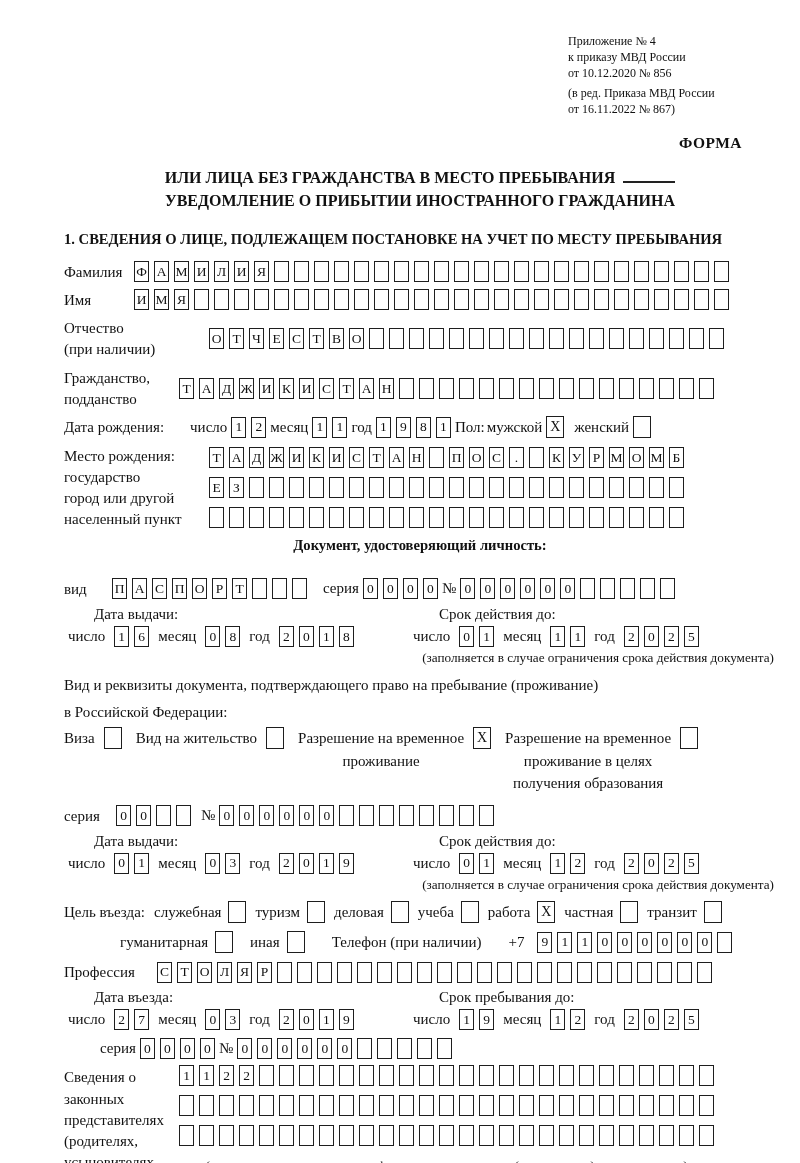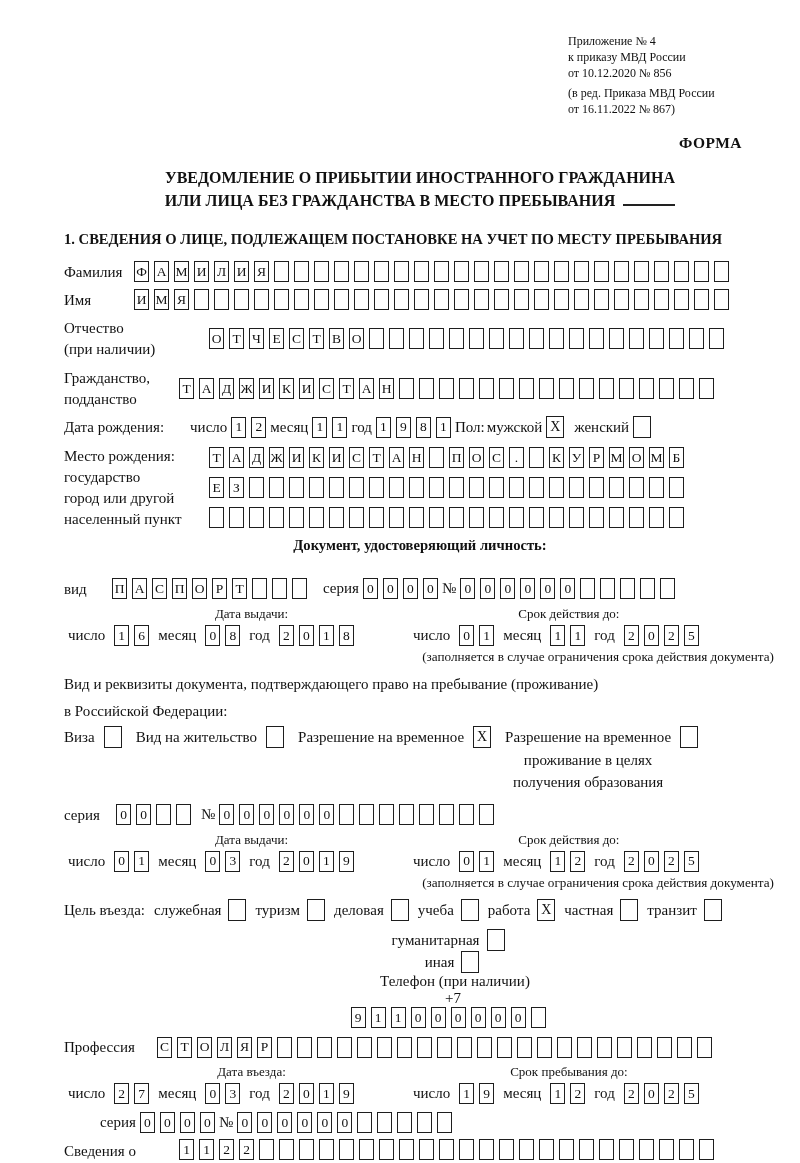--- a/index.html
+++ b/index.html
@@ -77,8 +77,8 @@
   <div class="forma">ФОРМА</div>
 
   <div class="title">
+    <div><span>ИЛИ ЛИЦА БЕЗ ГРАЖДАНСТВА В МЕСТО ПРЕБЫВАНИЯ</span><span class="blank"></span></div>
     <div>УВЕДОМЛЕНИЕ О ПРИБЫТИИ ИНОСТРАННОГО ГРАЖДАНИНА</div>
-    <div><span>ИЛИ ЛИЦА БЕЗ ГРАЖДАНСТВА В МЕСТО ПРЕБЫВАНИЯ</span><span class="blank"></span></div>
   </div>
 
   <div class="sec">1. СВЕДЕНИЯ О ЛИЦЕ, ПОДЛЕЖАЩЕМ ПОСТАНОВКЕ НА УЧЕТ ПО МЕСТУ ПРЕБЫВАНИЯ</div>

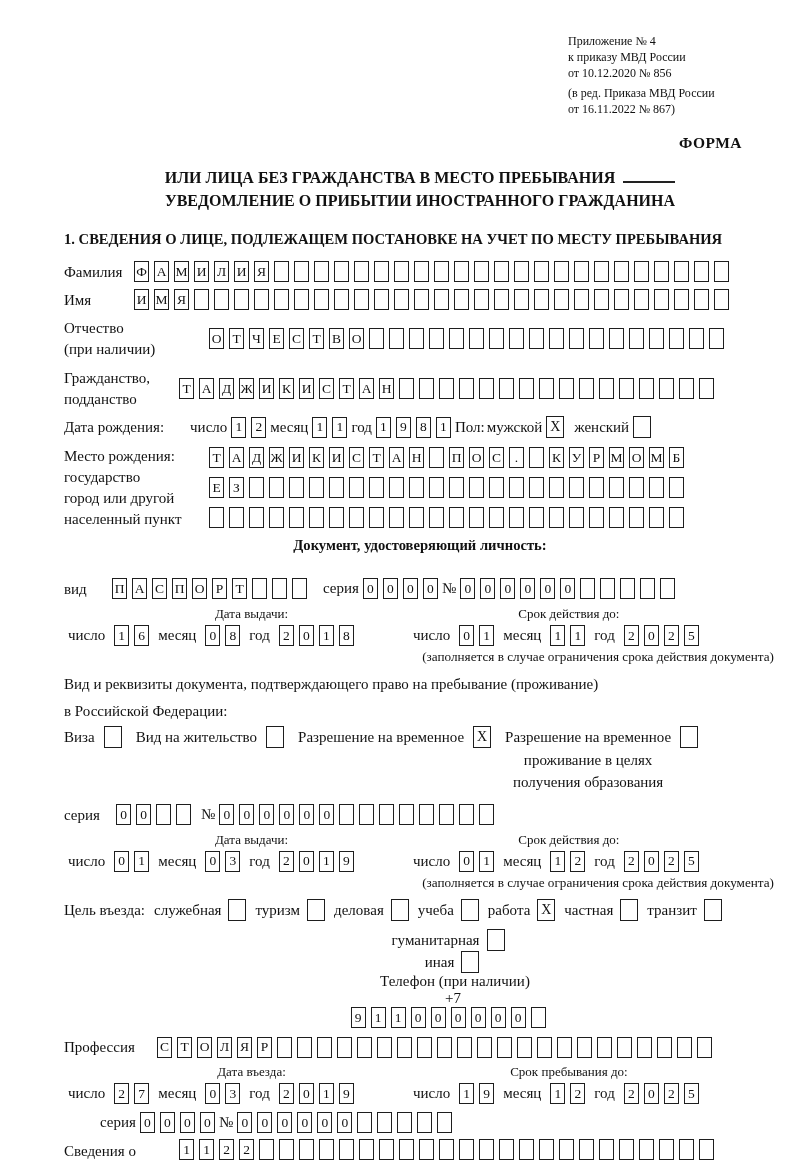--- a/index.html
+++ b/index.html
@@ -40,7 +40,7 @@
   .dblock{display:flex;margin-bottom:0;}
   .dcol{width:345px;}
   .dcol.right{width:auto;}
-  .dhead{text-align:center;font-size:13px;margin-bottom:3px;padding-left:30px;}
+  .dhead{text-align:left;font-size:15px;margin-bottom:3px;padding-left:30px;}
   .dg{display:flex;align-items:center;column-gap:5px;font-size:15px;}
   .dnote{text-align:right;font-size:13.2px;margin:3px 2px 8px 0;}
 

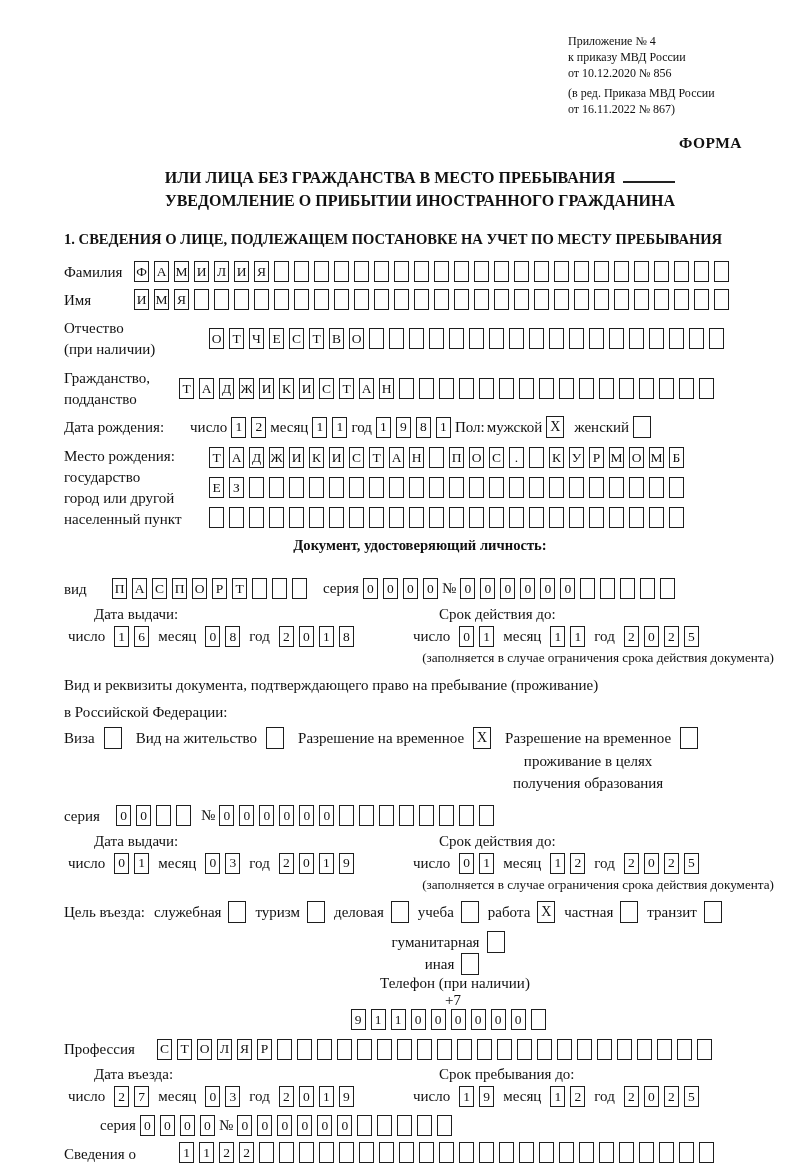--- a/index.html
+++ b/index.html
@@ -443,6 +443,7 @@
     <div class="opt">
       <span class="olab centered">
         <div>Разрешение на временное</div>
+        <div>проживание</div>
       </span>
       <span class="chk">X</span>
     </div>

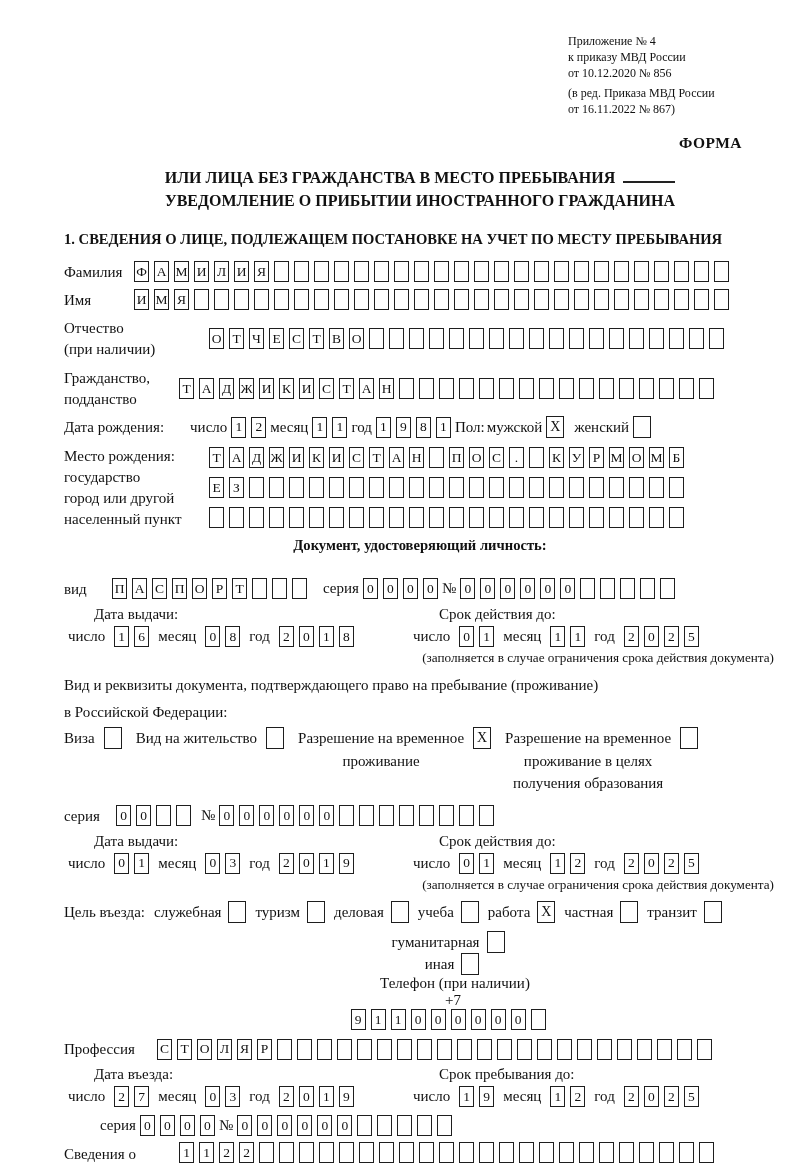--- a/index.html
+++ b/index.html
@@ -54,7 +54,7 @@
 
   .popt{display:flex;align-items:center;column-gap:7px;}
   .purpose-row{display:flex;align-items:center;column-gap:9px;font-size:15px;margin-bottom:8px;flex-wrap:nowrap;}
-  .indent{margin-left:56px;flex-direction:column;}
+  .indent{margin-left:56px;}
 
   .repwrap{display:flex;flex-direction:column;}
   .repnote{font-size:13.2px;text-align:center;margin-top:12px;}

